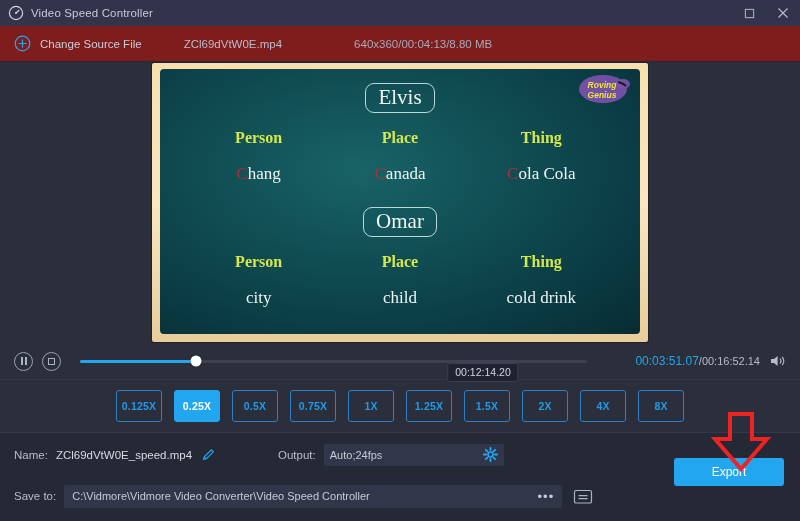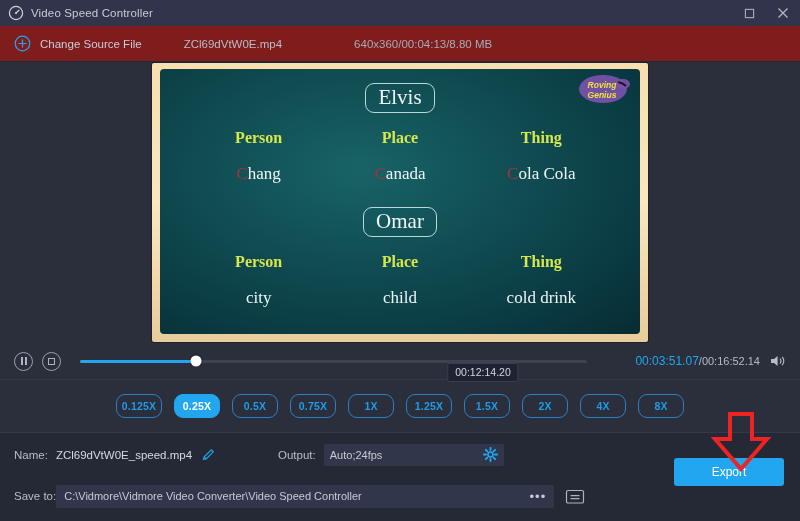--- a/index.html
+++ b/index.html
@@ -174,9 +174,9 @@
     gap: 12px;
   }
   .speed-btn {
-    width: 46px; height: 24px;
+    width: 46px; height: 32px;
     border: 1px solid #2b7fc4;
-    border-radius: 9px;
+    border-radius: 3px;
     background: transparent;
     color: #1f9bea;
     font-size: 10.5px; font-weight: bold;

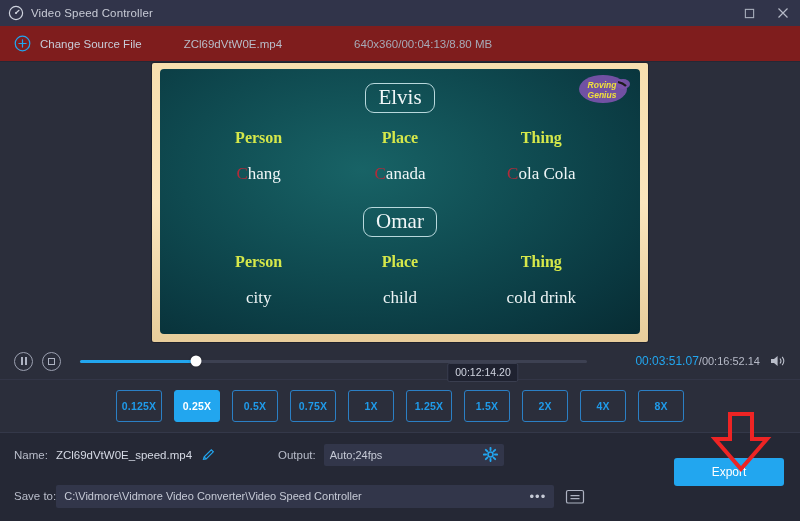--- a/index.html
+++ b/index.html
@@ -219,6 +219,7 @@
   }
   .gear { width: 15px; height: 15px; position: absolute; right: 6px; top: 3px; }
   .path-field {
+    margin-left: 8px;
     width: 498px; height: 23px;
     background: #32364a;
     border-radius: 2px;

